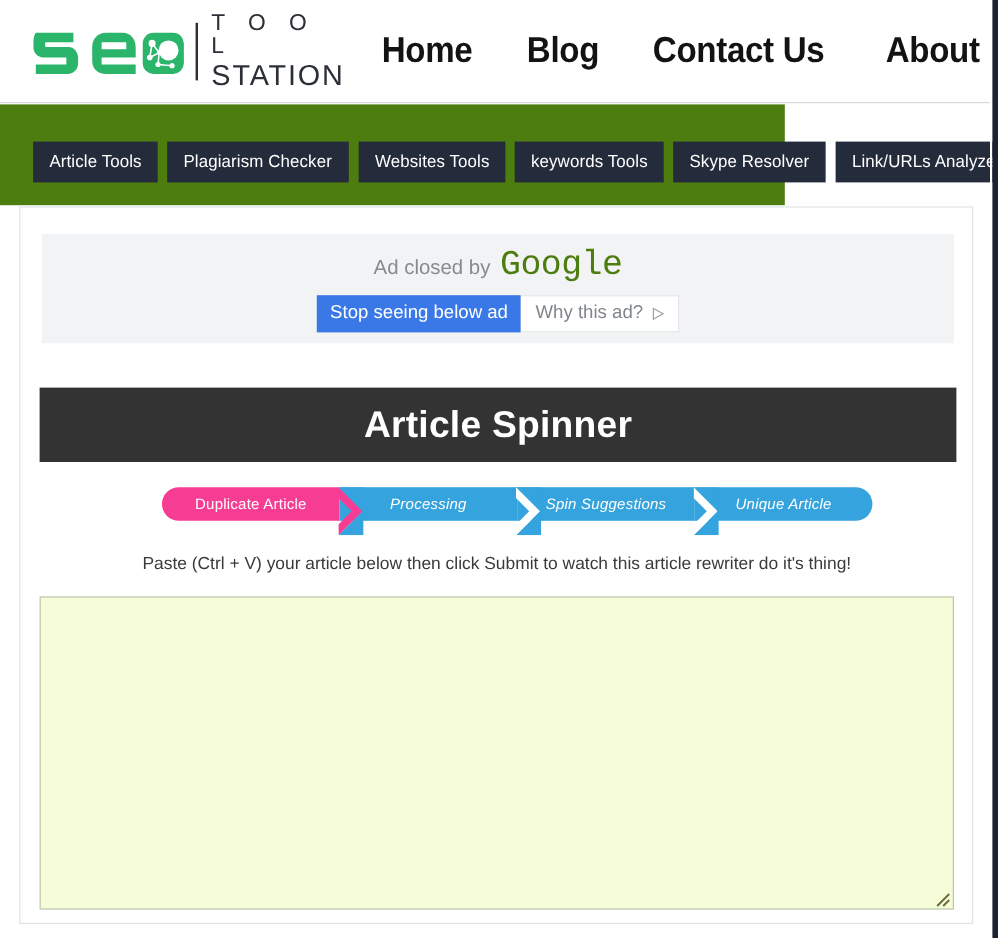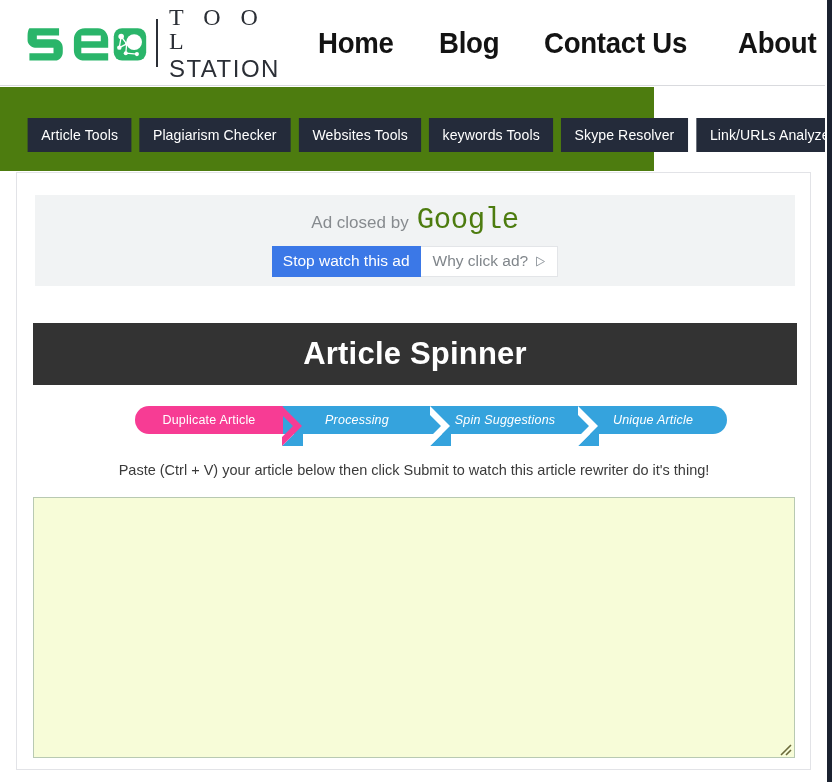--- a/index.html
+++ b/index.html
@@ -63,8 +63,8 @@
     line-height: 1.0;
   }
   #logo-word-tool {
-    font-family: Liberation Serif, serif;
-    font-size: 24px;
+    font-family: Liberation Sans, sans-serif;
+    font-size: 19px;
     letter-spacing: 7px;
     color: #2b2f36;
     font-weight: 400;

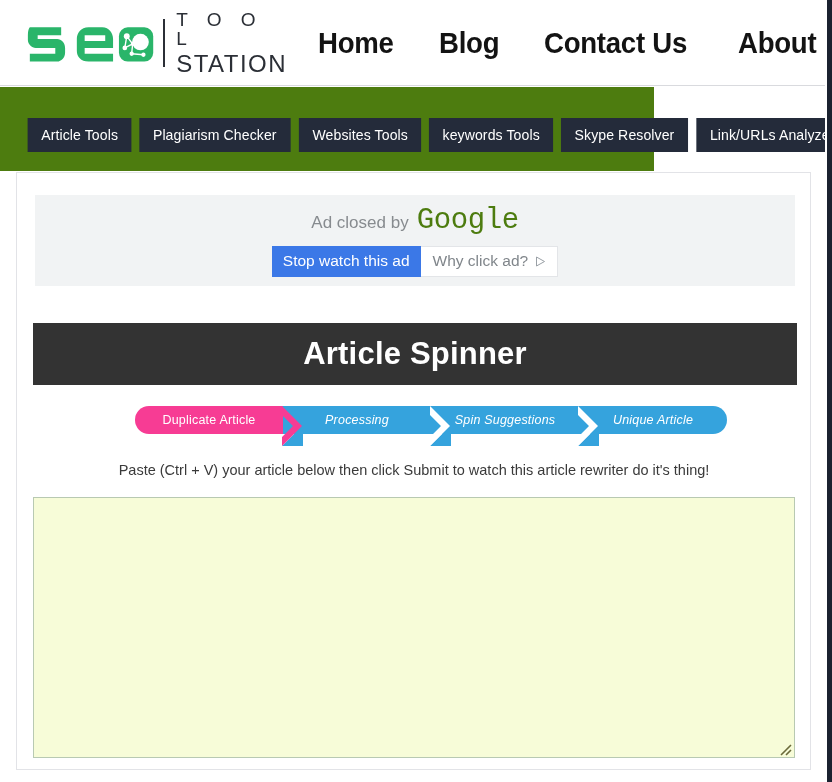--- a/index.html
+++ b/index.html
@@ -372,7 +372,7 @@
         <span id="ad-google-logo">Google</span>
       </div>
       <div id="ad-buttons">
-        <button id="stop-seeing-ad-btn">Stop watch this ad</button>
+        <button id="stop-seeing-ad-btn">Stop seeing below ad</button>
         <button id="why-this-ad-btn">
           <span>Why click ad?</span>
           <span class="adchoices-glyph">

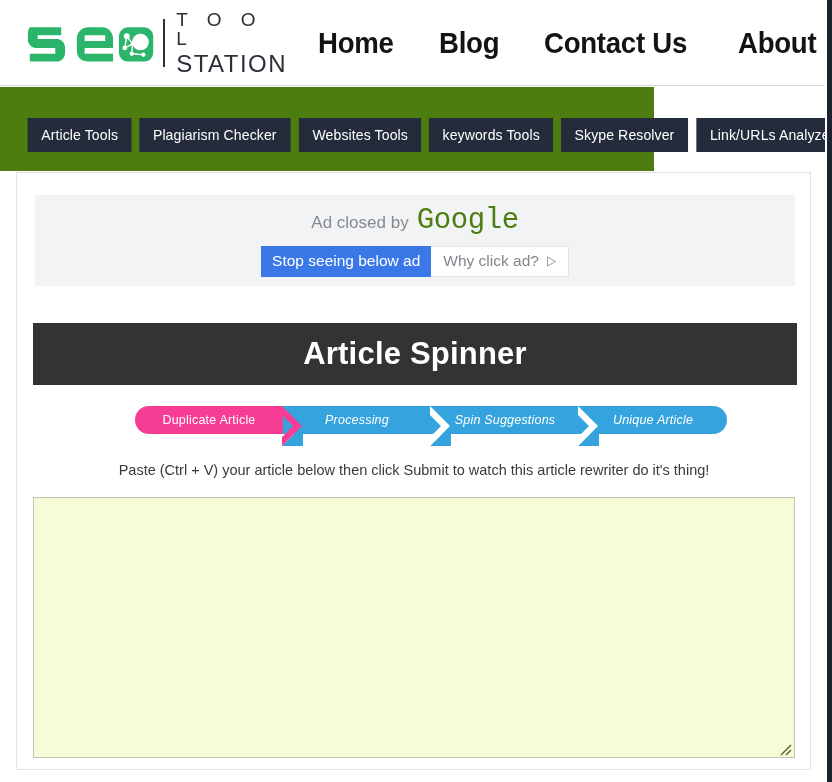--- a/index.html
+++ b/index.html
@@ -374,7 +374,7 @@
       <div id="ad-buttons">
         <button id="stop-seeing-ad-btn">Stop seeing below ad</button>
         <button id="why-this-ad-btn">
-          <span>Why click ad?</span>
+          <span>Why this ad?</span>
           <span class="adchoices-glyph">
             <svg width="11" height="11" viewBox="0 0 11 11">
               <path d="M1.5 1 L9.5 5.5 L1.5 10 Z" fill="none" stroke="#9aa0a6" stroke-width="1"></path>

